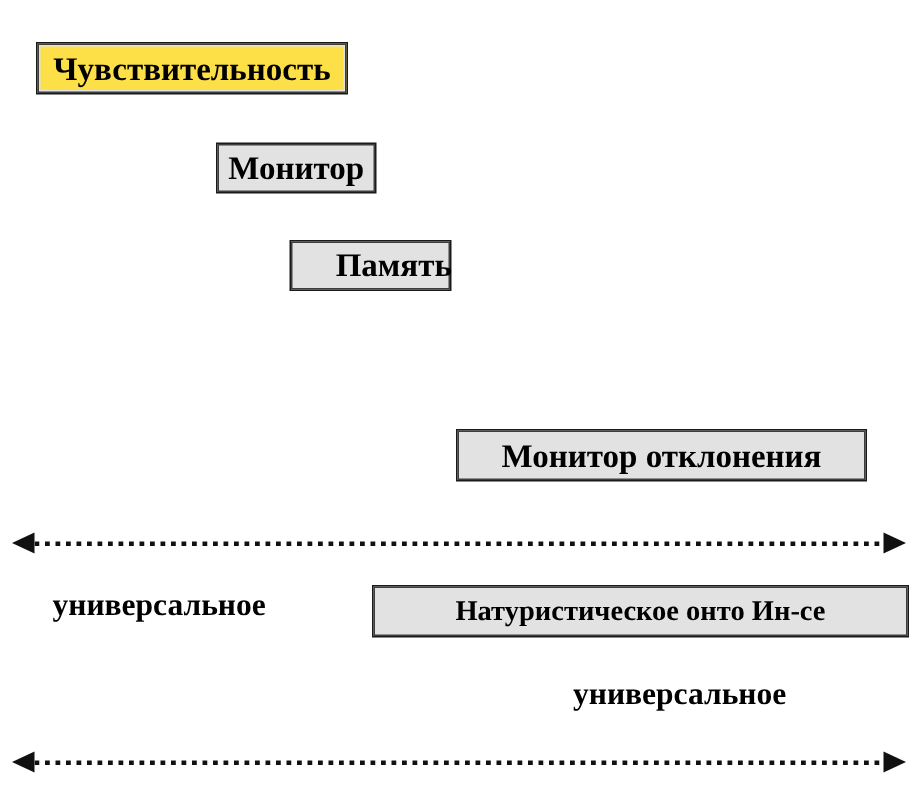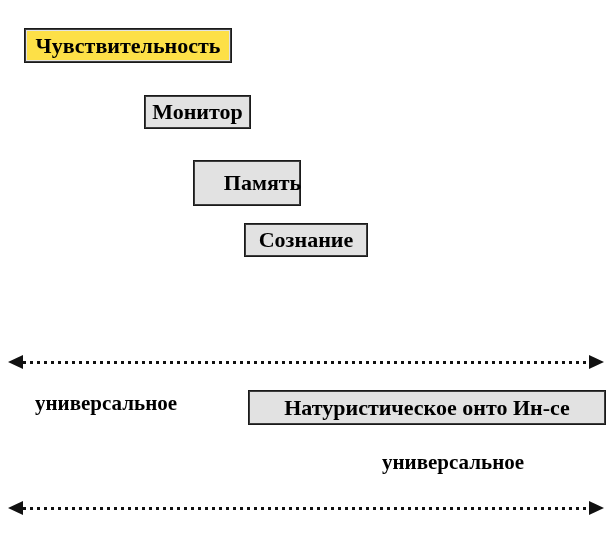--- a/index.html
+++ b/index.html
@@ -90,7 +90,7 @@
     <span>Монитор</span>
   </div>
 
-  <div class="box" style="left: 194px; top: 161px; width: 106px; height: 44px; font-size: 22px; background: rgb(226, 226, 226); color: rgb(0, 0, 0); box-shadow: rgb(226, 226, 226) 0px 0px 0px 1px inset, rgb(26, 26, 26) 0px 0px 0px 1px; padding-left: 31px;">
+  <div class="box" style="left: 194px; top: 161px; width: 106px; height: 32px; font-size: 22px; background: rgb(226, 226, 226); color: rgb(0, 0, 0); box-shadow: rgb(226, 226, 226) 0px 0px 0px 1px inset, rgb(26, 26, 26) 0px 0px 0px 1px; padding-left: 31px;">
     <span>Память</span>
   </div>
 

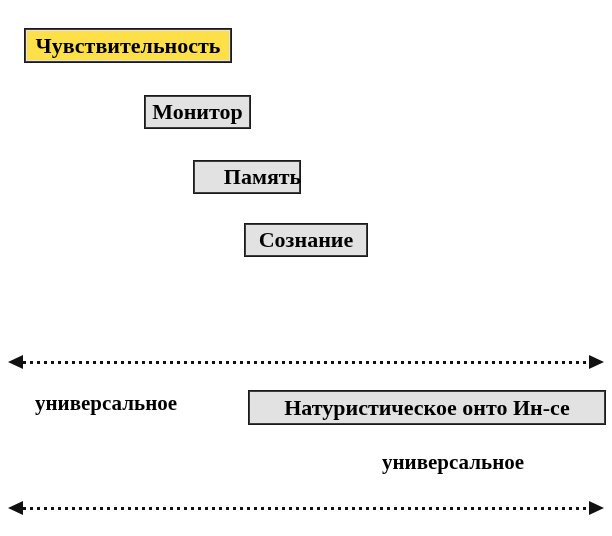--- a/index.html
+++ b/index.html
@@ -94,9 +94,6 @@
     <span>Память</span>
   </div>
 
-  <div class="box" style="left: 245px; top: 224px; width: 122px; height: 32px; font-size: 22px; background: rgb(226, 226, 226); color: rgb(0, 0, 0); box-shadow: rgb(226, 226, 226) 0px 0px 0px 1px inset, rgb(26, 26, 26) 0px 0px 0px 1px;">
-    <span>Сознание</span>
-  </div>
 
 
   <div class="arrow-row" style="left: 8px; top: 353px; width: 596px;">

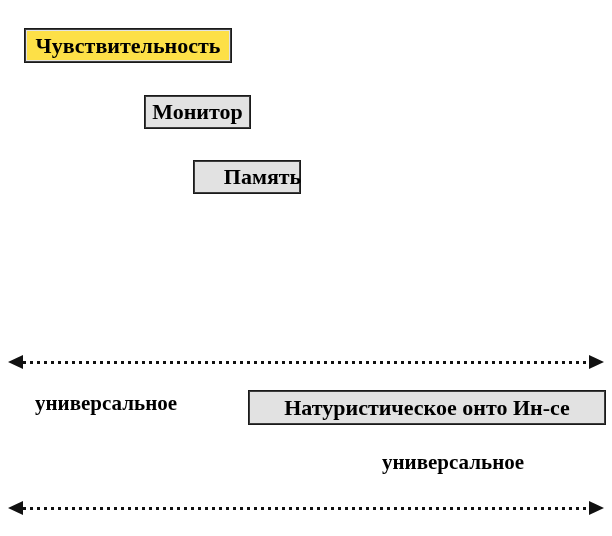--- a/index.html
+++ b/index.html
@@ -95,6 +95,9 @@
   </div>
 
 
+  <div class="box" style="left: 305px; top: 287px; width: 272px; height: 33px; font-size: 22px; background: rgb(226, 226, 226); color: rgb(0, 0, 0); box-shadow: rgb(226, 226, 226) 0px 0px 0px 1px inset, rgb(26, 26, 26) 0px 0px 0px 1px;">
+    <span>Монитор отклонения</span>
+  </div>
 
   <div class="arrow-row" style="left: 8px; top: 353px; width: 596px;">
     <span class="arrow-head left" style="border-right-color: rgb(17, 17, 17);"></span>

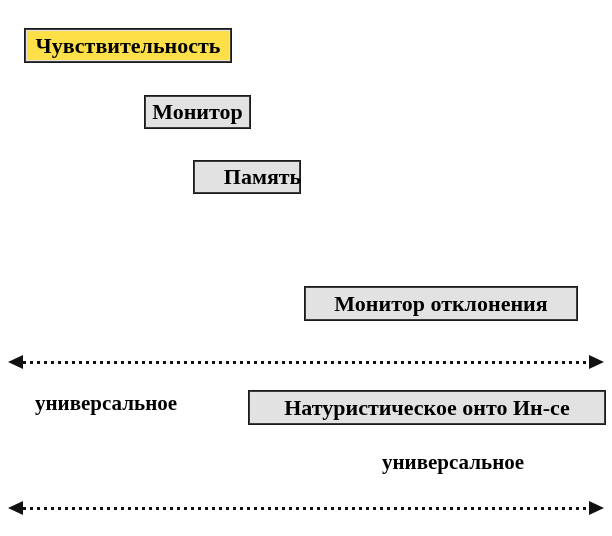--- a/index.html
+++ b/index.html
@@ -109,7 +109,7 @@
     <span>универсальное</span>
   </div>
 
-  <div class="box" style="left: 249px; top: 391px; width: 356px; height: 33px; font-size: 22px; background: rgb(226, 226, 226); color: rgb(0, 0, 0); box-shadow: rgb(226, 226, 226) 0px 0px 0px 1px inset, rgb(26, 26, 26) 0px 0px 0px 1px;">
+  <div class="box" style="left: 249px; top: 391px; width: 356px; height: 33px; font-size: 19px; background: rgb(226, 226, 226); color: rgb(0, 0, 0); box-shadow: rgb(226, 226, 226) 0px 0px 0px 1px inset, rgb(26, 26, 26) 0px 0px 0px 1px;">
     <span>Натуристическое онто Ин-се</span>
   </div>
 

